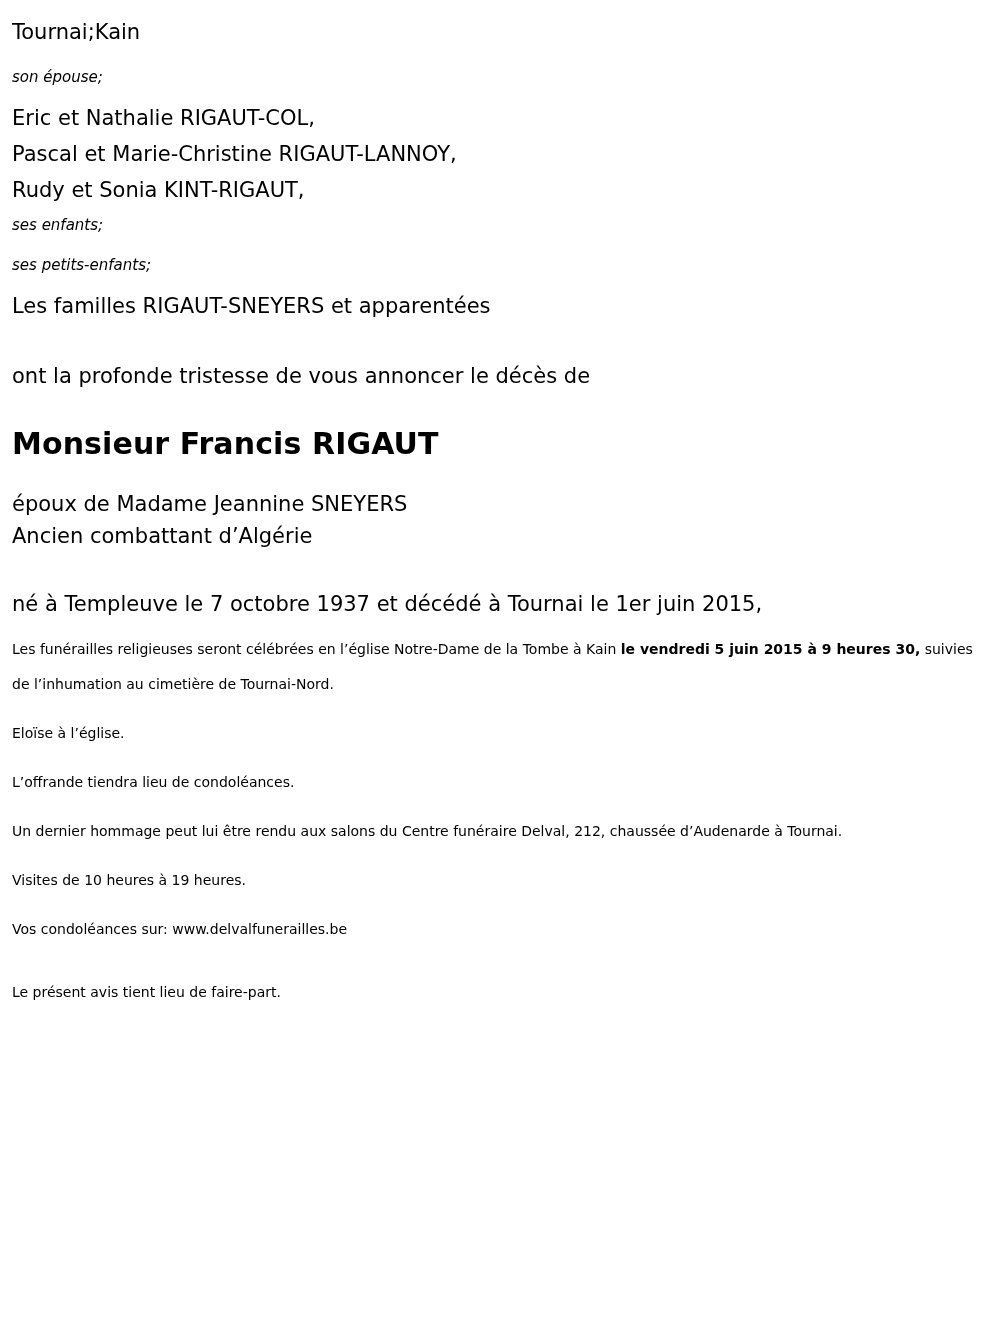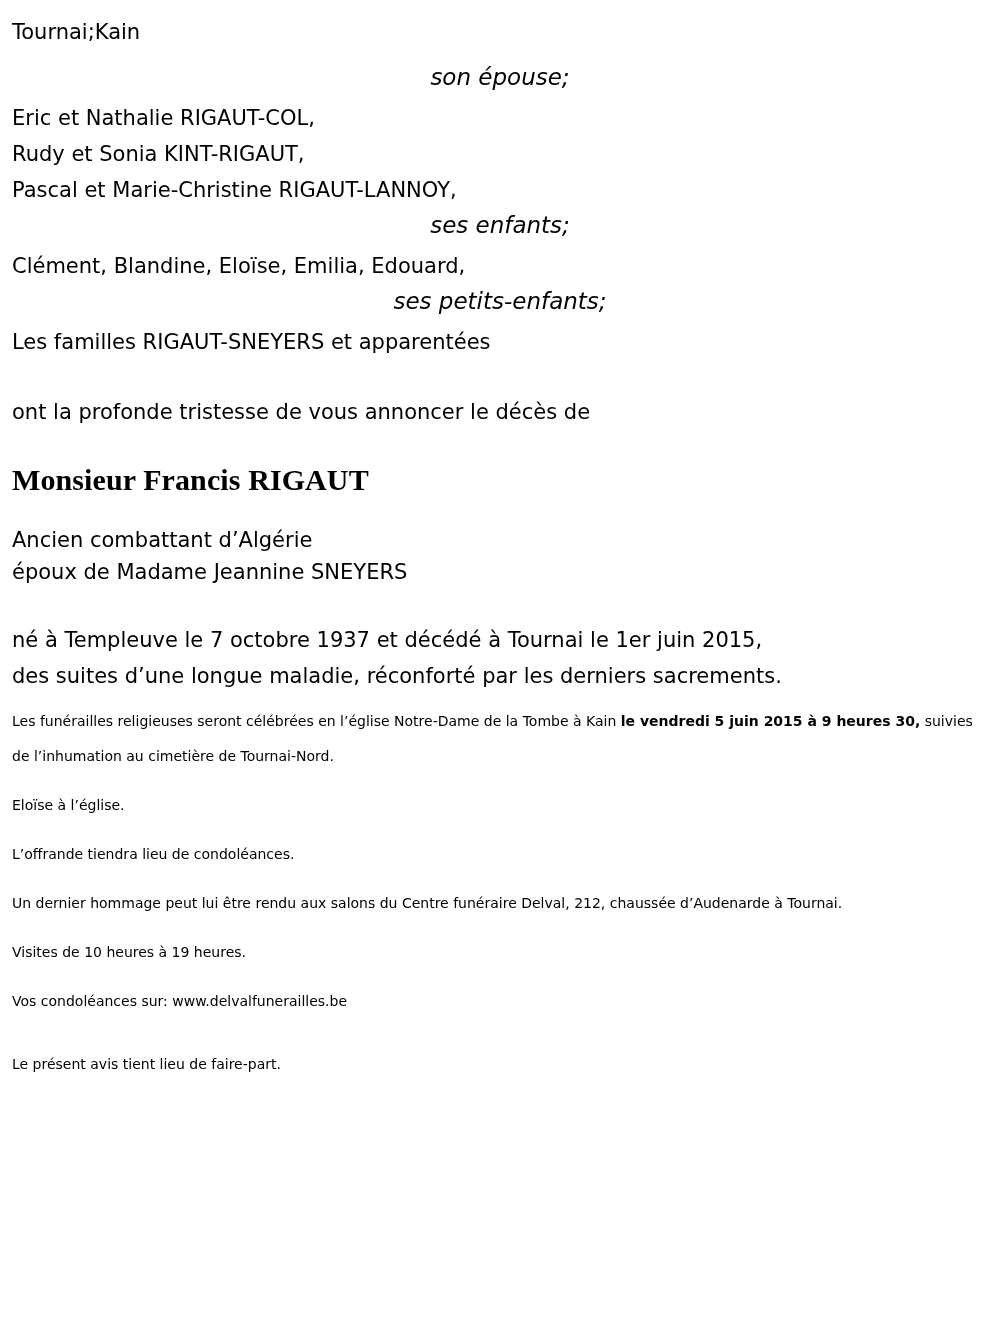--- a/index.html
+++ b/index.html
@@ -43,9 +43,9 @@
   }
   .rel {
     font-style: italic;
-    font-size: 23px;
+    font-size: 15px;
     line-height: 34px;
-    text-align: center;
+    text-align: left;
     padding-right: 4px;
   }
 

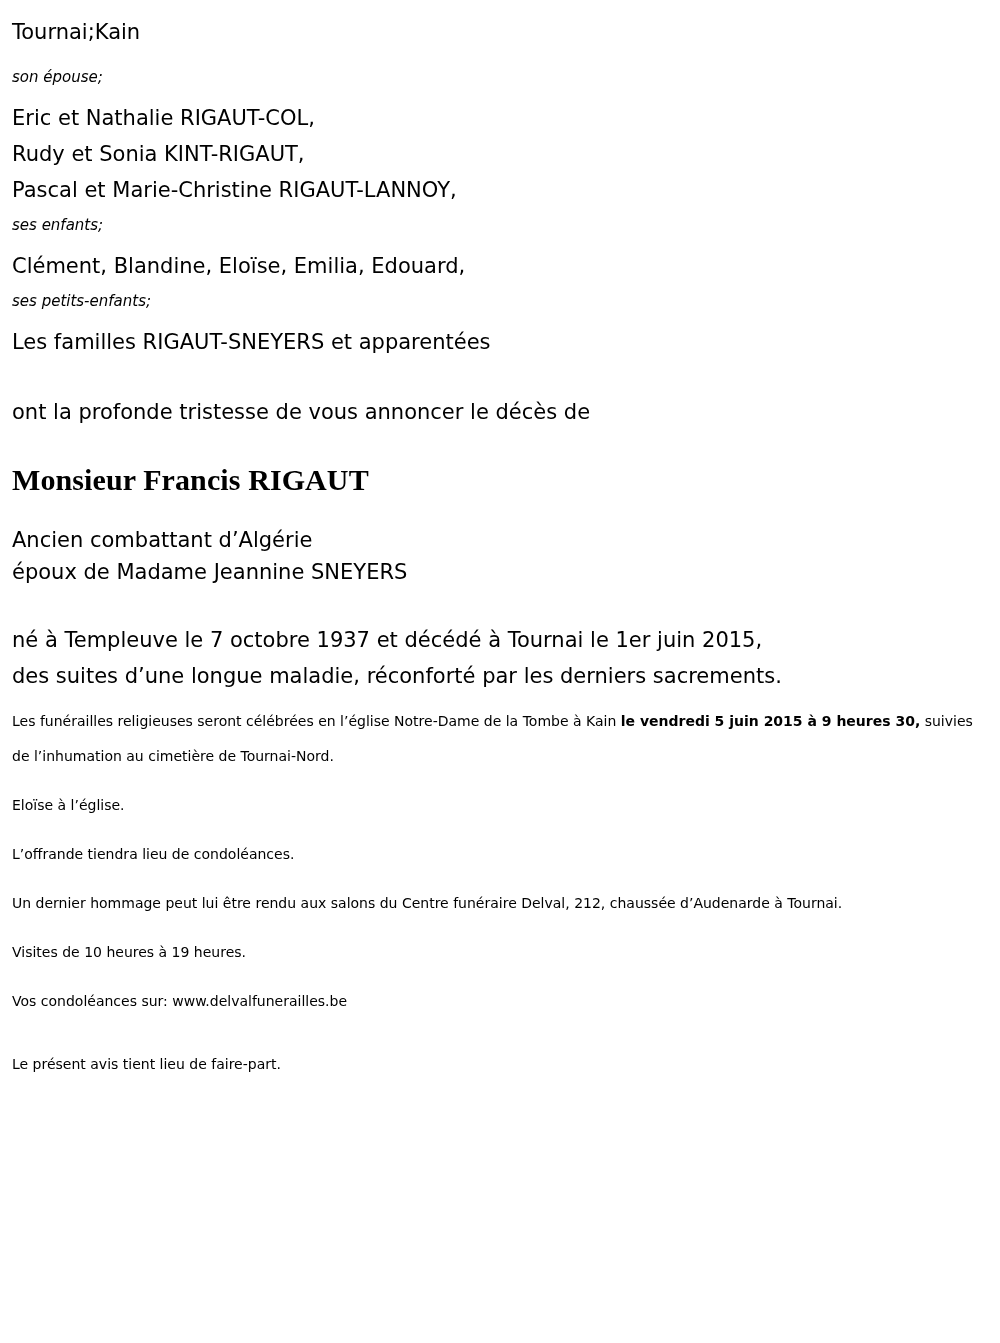--- a/index.html
+++ b/index.html
@@ -90,8 +90,8 @@
     <div class="gap-6"></div>
 
     <div class="line">Eric et Nathalie RIGAUT-COL,</div>
+    <div class="line">Pascal et Marie-Christine RIGAUT-LANNOY,</div>
     <div class="line">Rudy et Sonia KINT-RIGAUT,</div>
-    <div class="line">Pascal et Marie-Christine RIGAUT-LANNOY,</div>
     <div class="rel">ses enfants;</div>
 
     <div class="gap-6"></div>

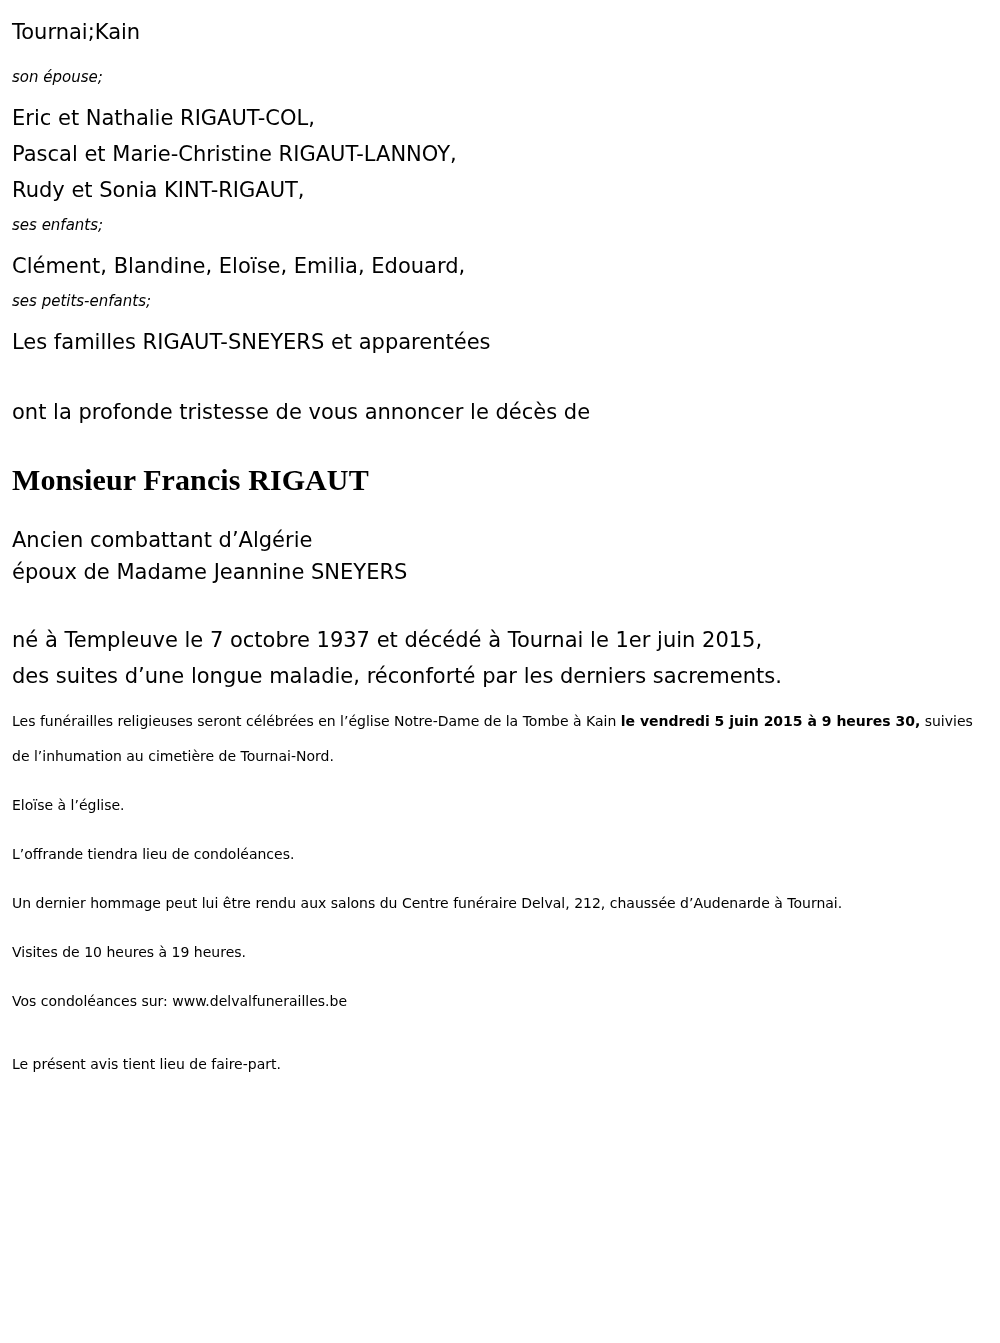--- a/index.html
+++ b/index.html
@@ -96,7 +96,6 @@
 
     <div class="gap-6"></div>
 
-    <div class="line">Clément, Blandine, Eloïse, Emilia, Edouard,</div>
     <div class="rel">ses petits-enfants;</div>
 
     <div class="gap-6"></div>

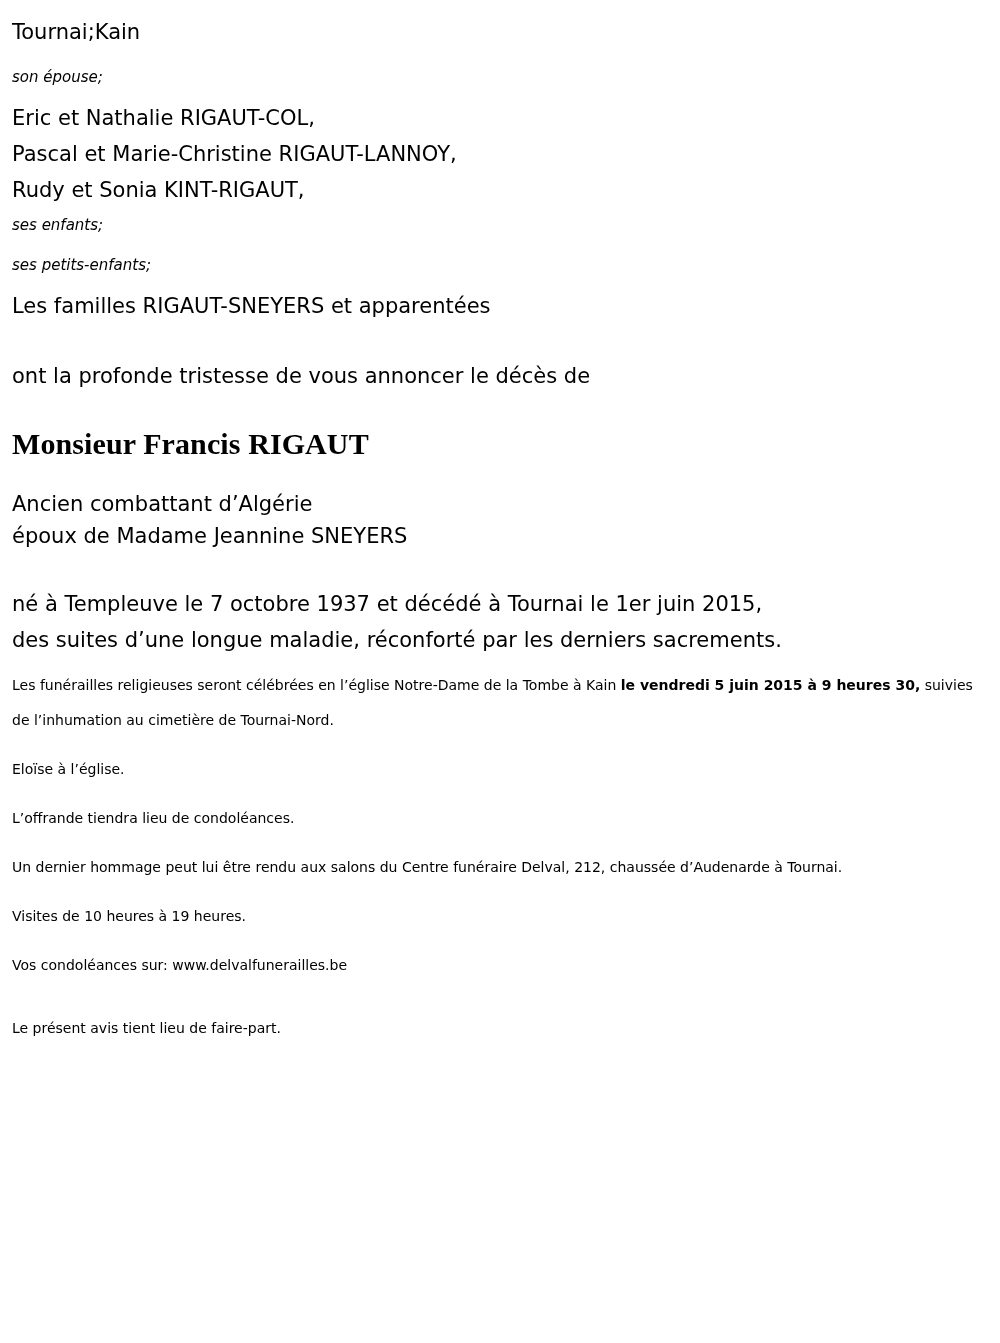--- a/index.html
+++ b/index.html
@@ -64,7 +64,6 @@
     line-height: 40px;
     letter-spacing: 0.1px;
     white-space: nowrap;
-    font-family: Liberation Serif, serif;
   }
 
   .subline {

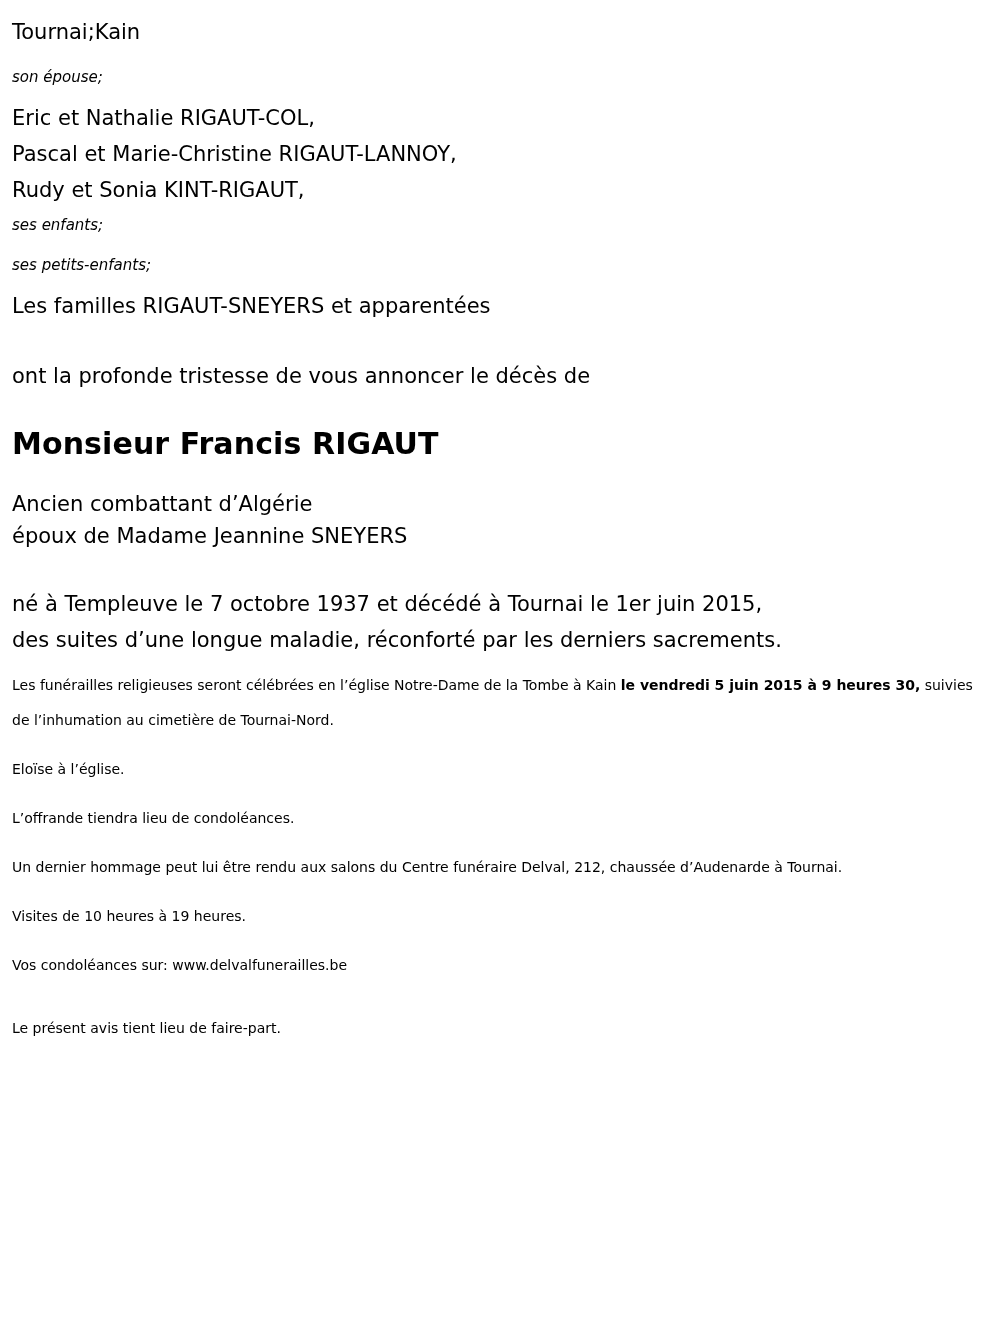--- a/index.html
+++ b/index.html
@@ -111,8 +111,8 @@
 
     <div class="gap-24"></div>
 
+    <div class="subline">époux de Madame Jeannine SNEYERS</div>
     <div class="subline">Ancien combattant d’Algérie</div>
-    <div class="subline">époux de Madame Jeannine SNEYERS</div>
 
     <div class="gap-34"></div>
 

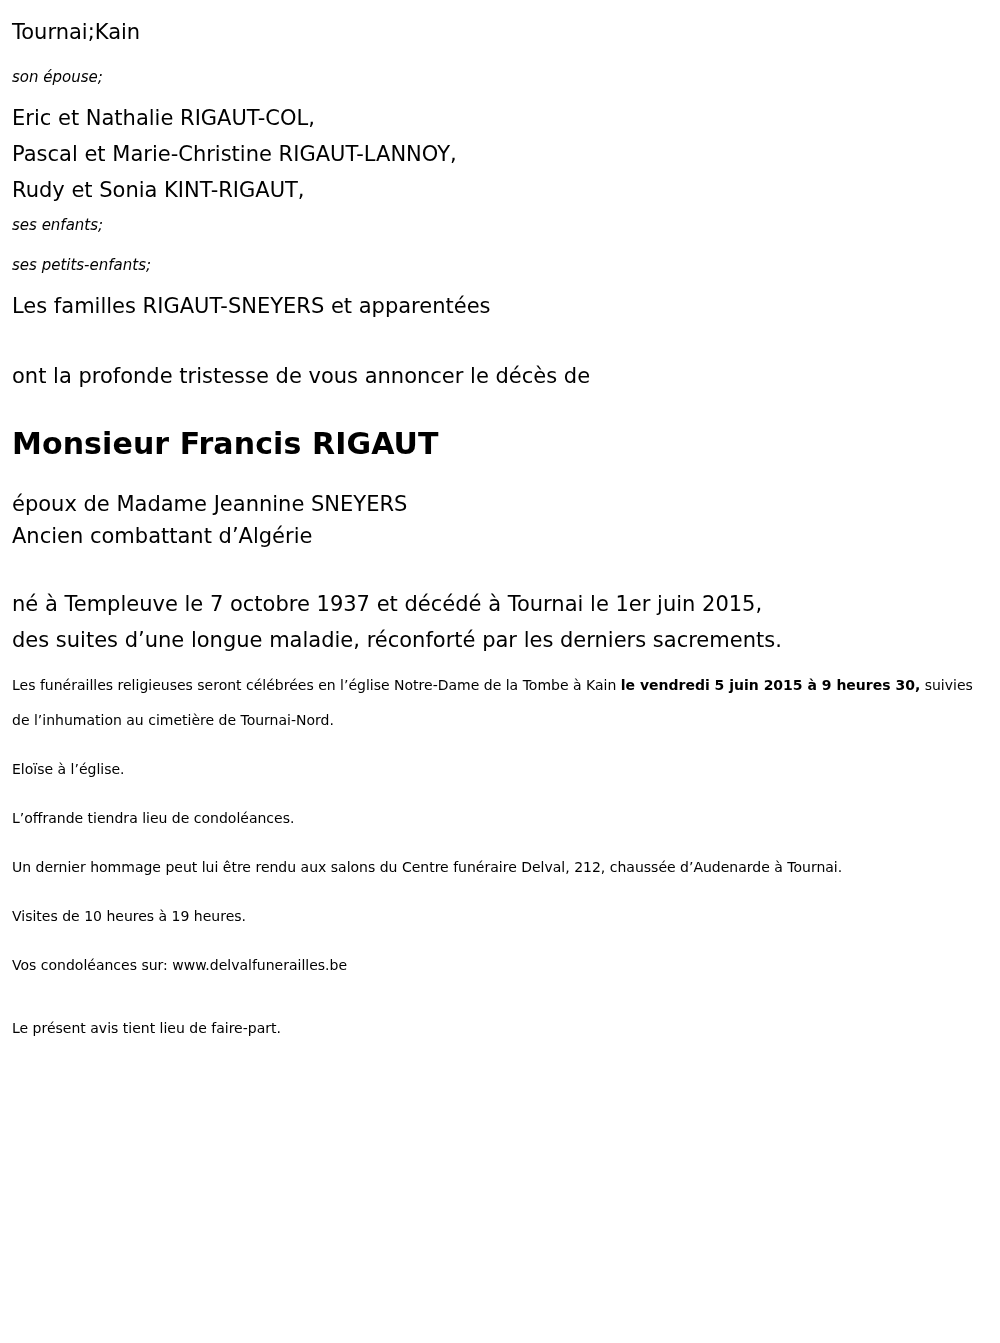--- a/index.html
+++ b/index.html
@@ -117,7 +117,6 @@
     <div class="gap-34"></div>
 
     <div class="line">né à Templeuve le 7 octobre 1937 et décédé à Tournai le 1er juin 2015,</div>
-    <div class="line">des suites d’une longue maladie, réconforté par les derniers sacrements.</div>
 
     <div class="gap-10"></div>
 

